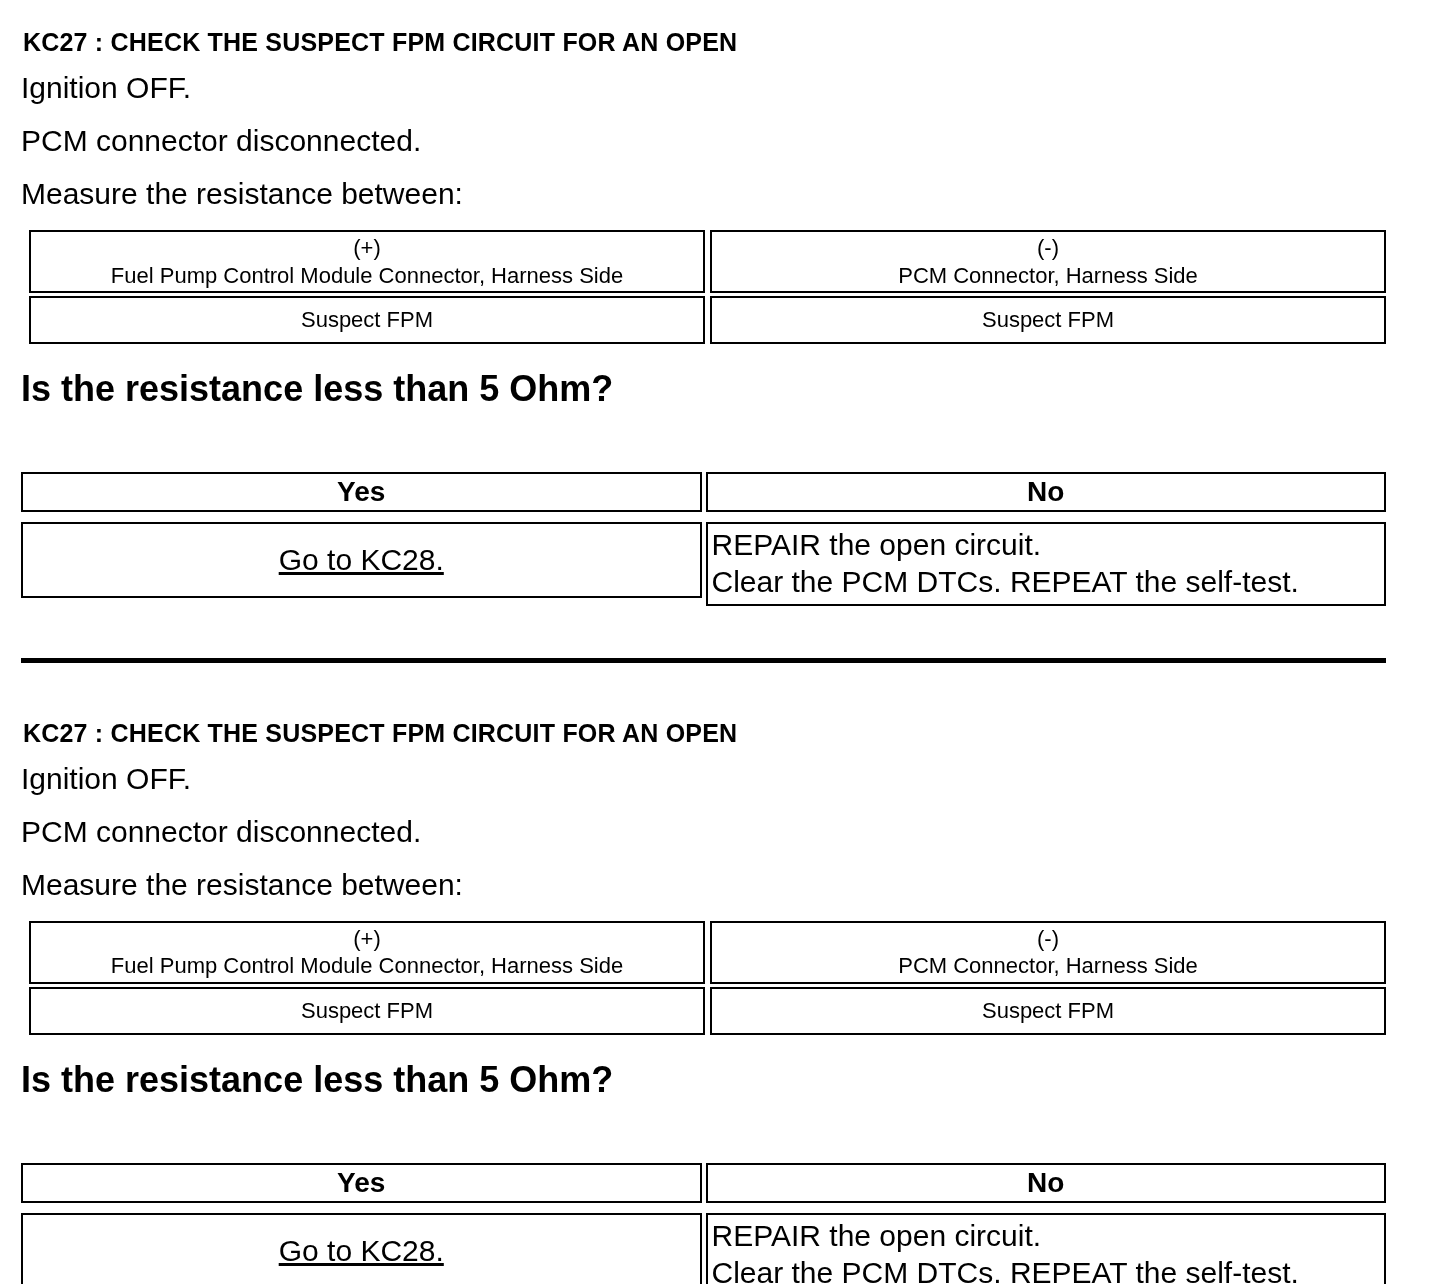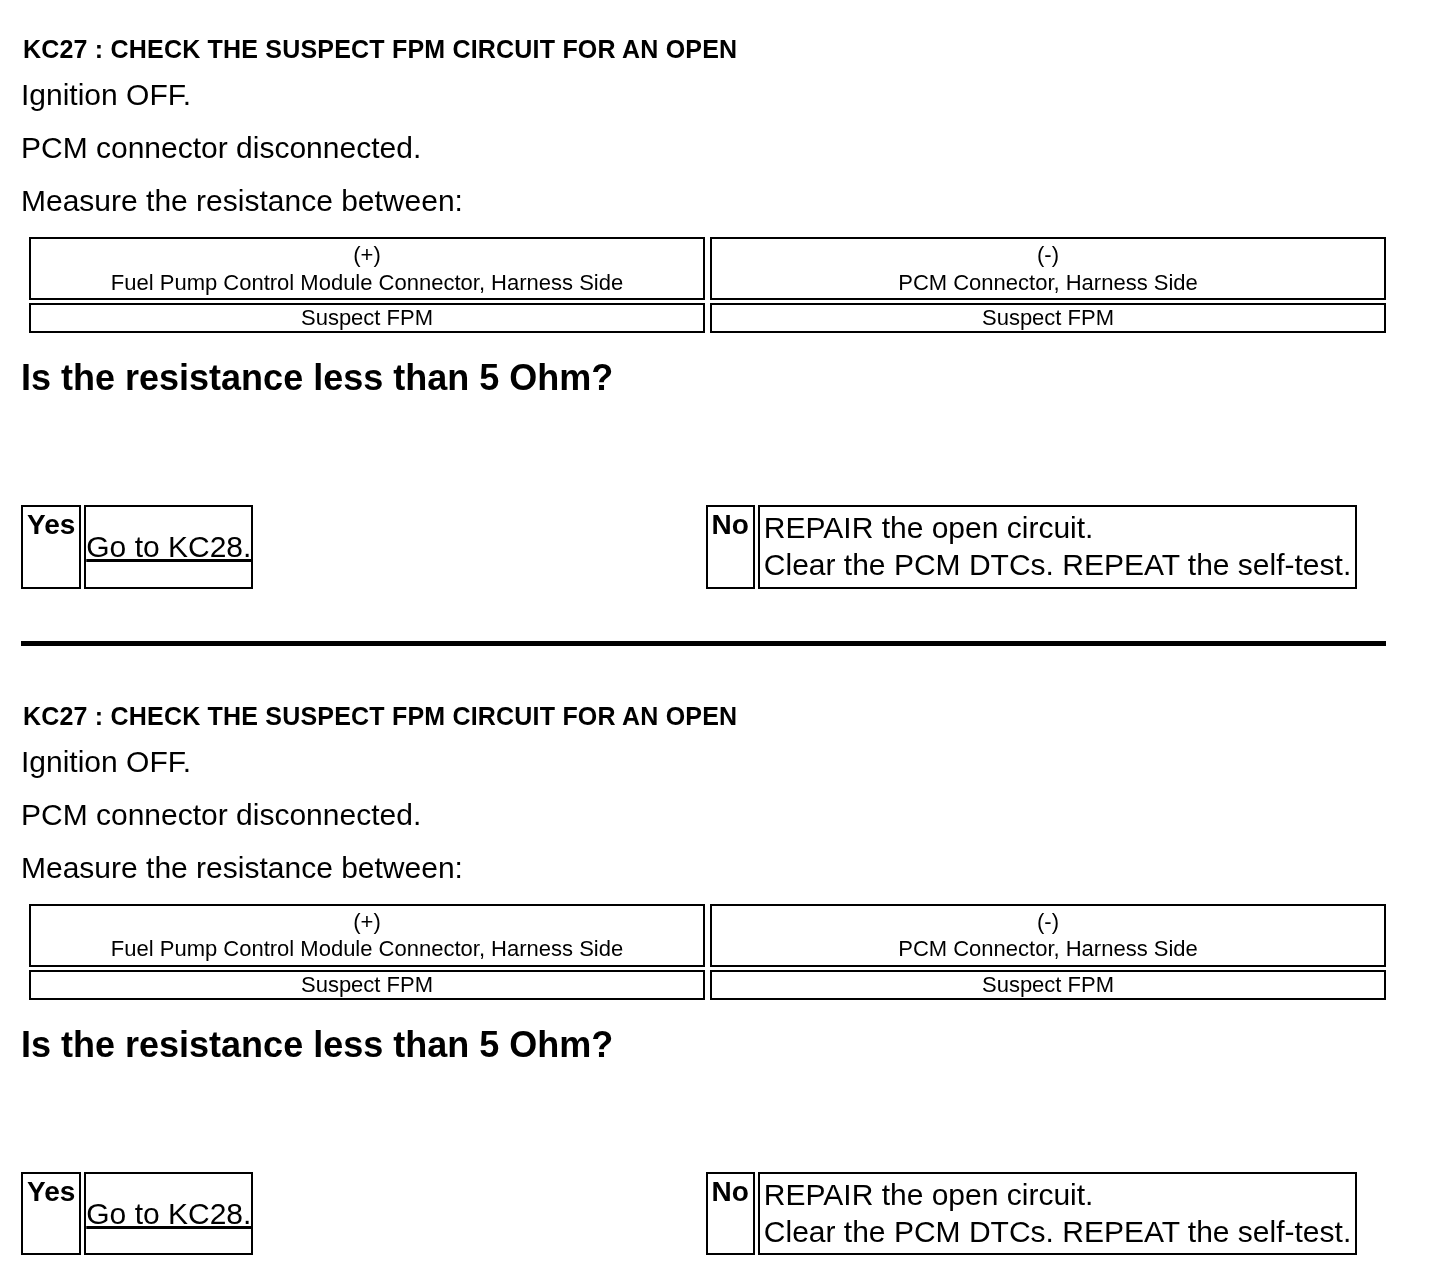--- a/index.html
+++ b/index.html
@@ -20,7 +20,7 @@
   .section-heading {
     font-size: 25px;
     font-weight: bold;
-    margin: 23px 0 14px 2px;
+    margin: 16px 0 14px 2px;
     letter-spacing: 0.2px;
   }
   .instruction-line {

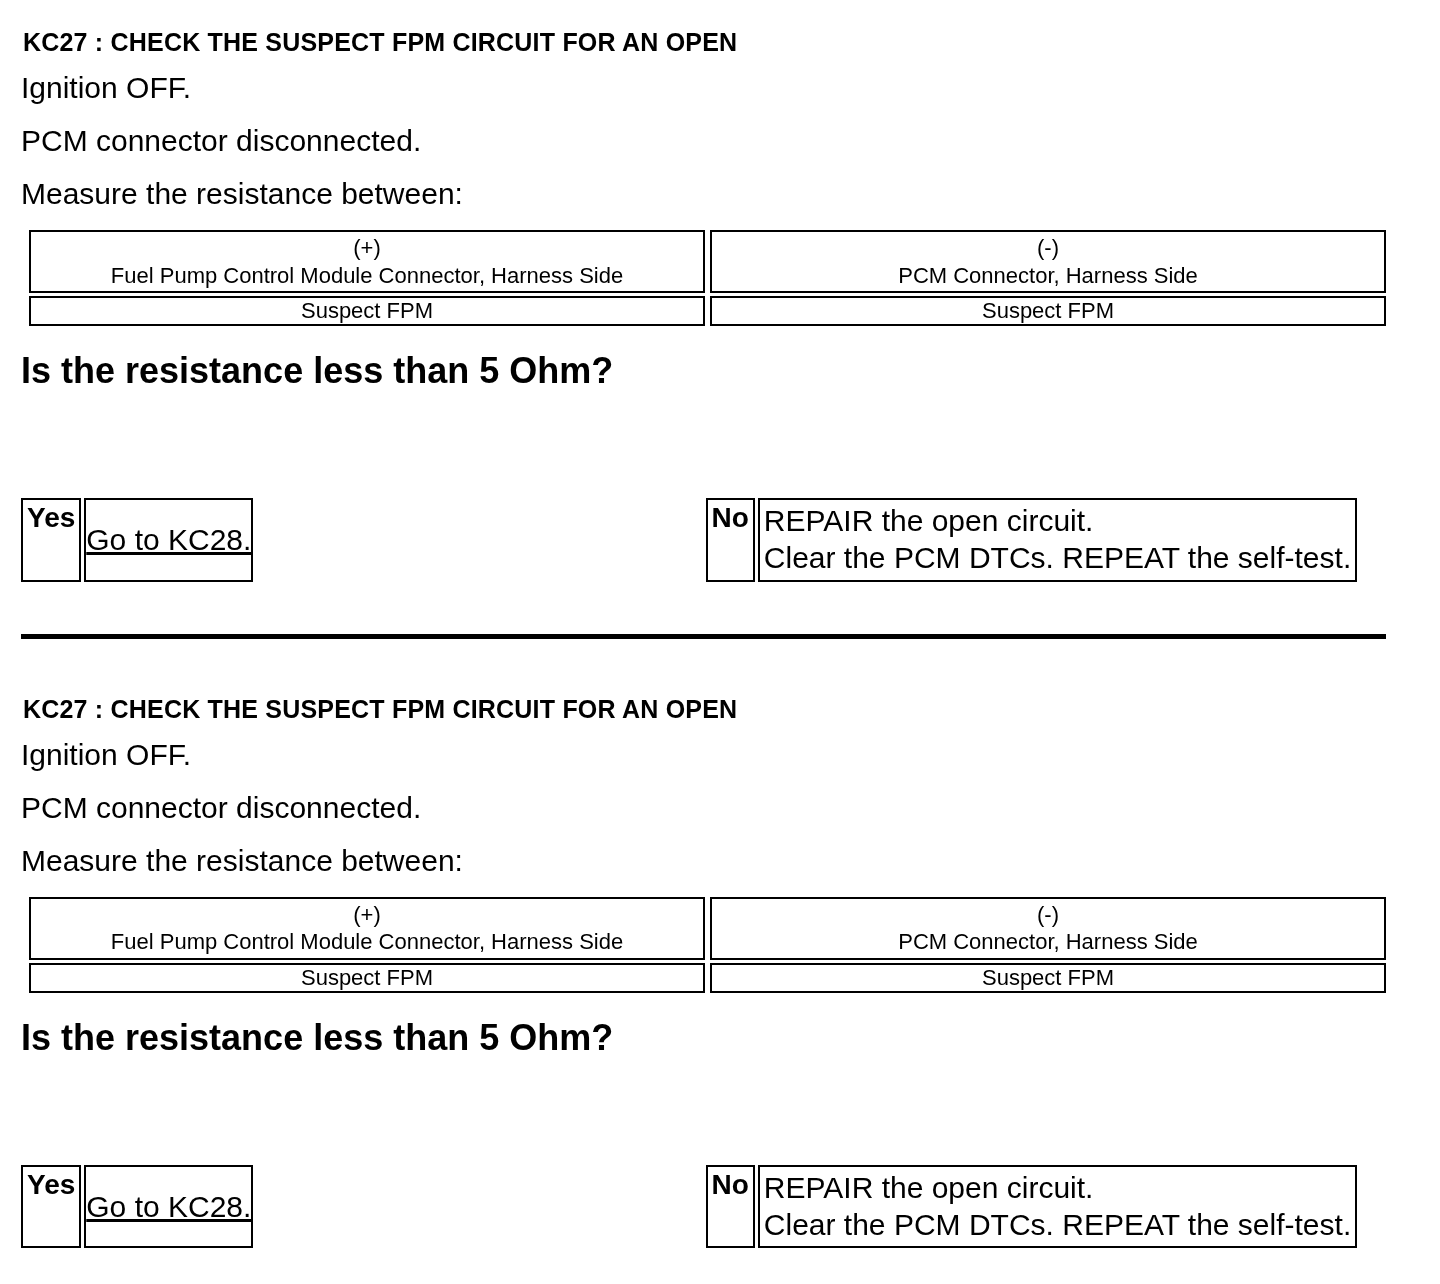--- a/index.html
+++ b/index.html
@@ -53,7 +53,7 @@
     text-align: center;
     font-size: 22px;
     line-height: 1.2;
-    padding: 0 4px;
+    padding: 9px 4px;
   }
 
   .question {

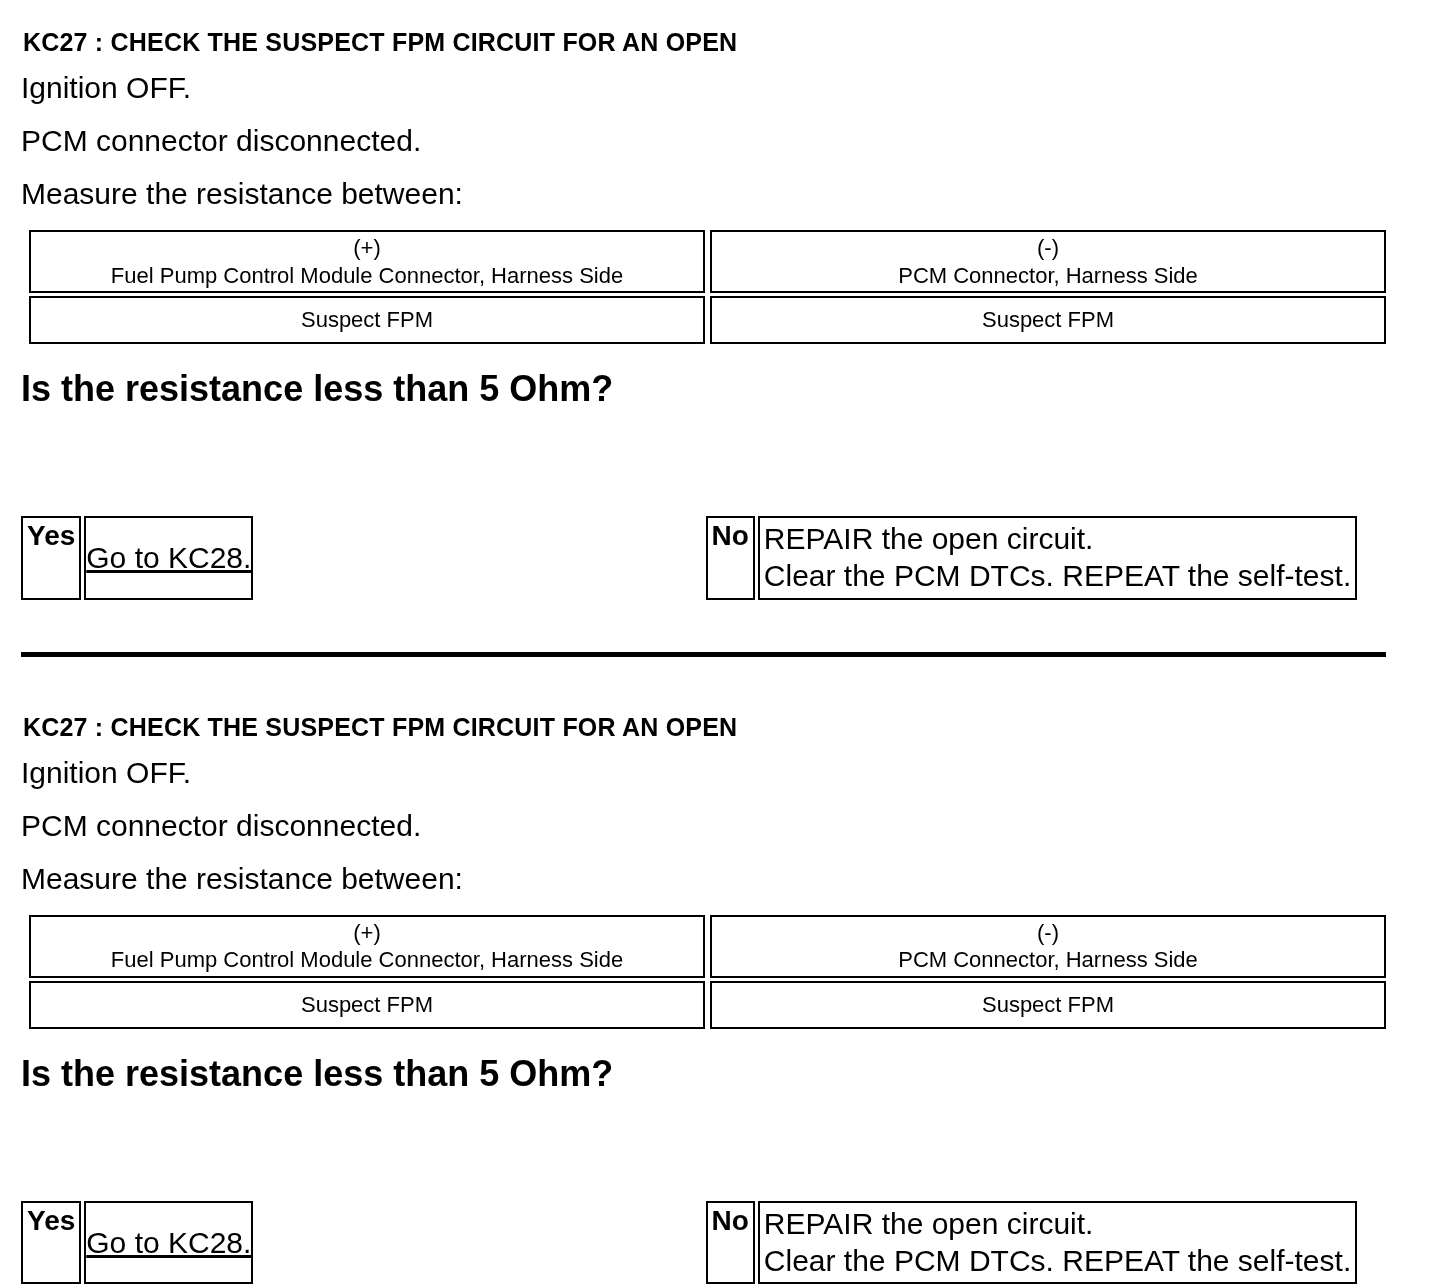--- a/index.html
+++ b/index.html
@@ -71,9 +71,8 @@
   .res-col {
     flex: 1;
     display: flex;
-    flex-direction: row;
-    gap: 3px;
-    margin-top: 44px;
+    flex-direction: column;
+    gap: 10px;
   }
   .res-header {
     border: 2px solid #000000;

